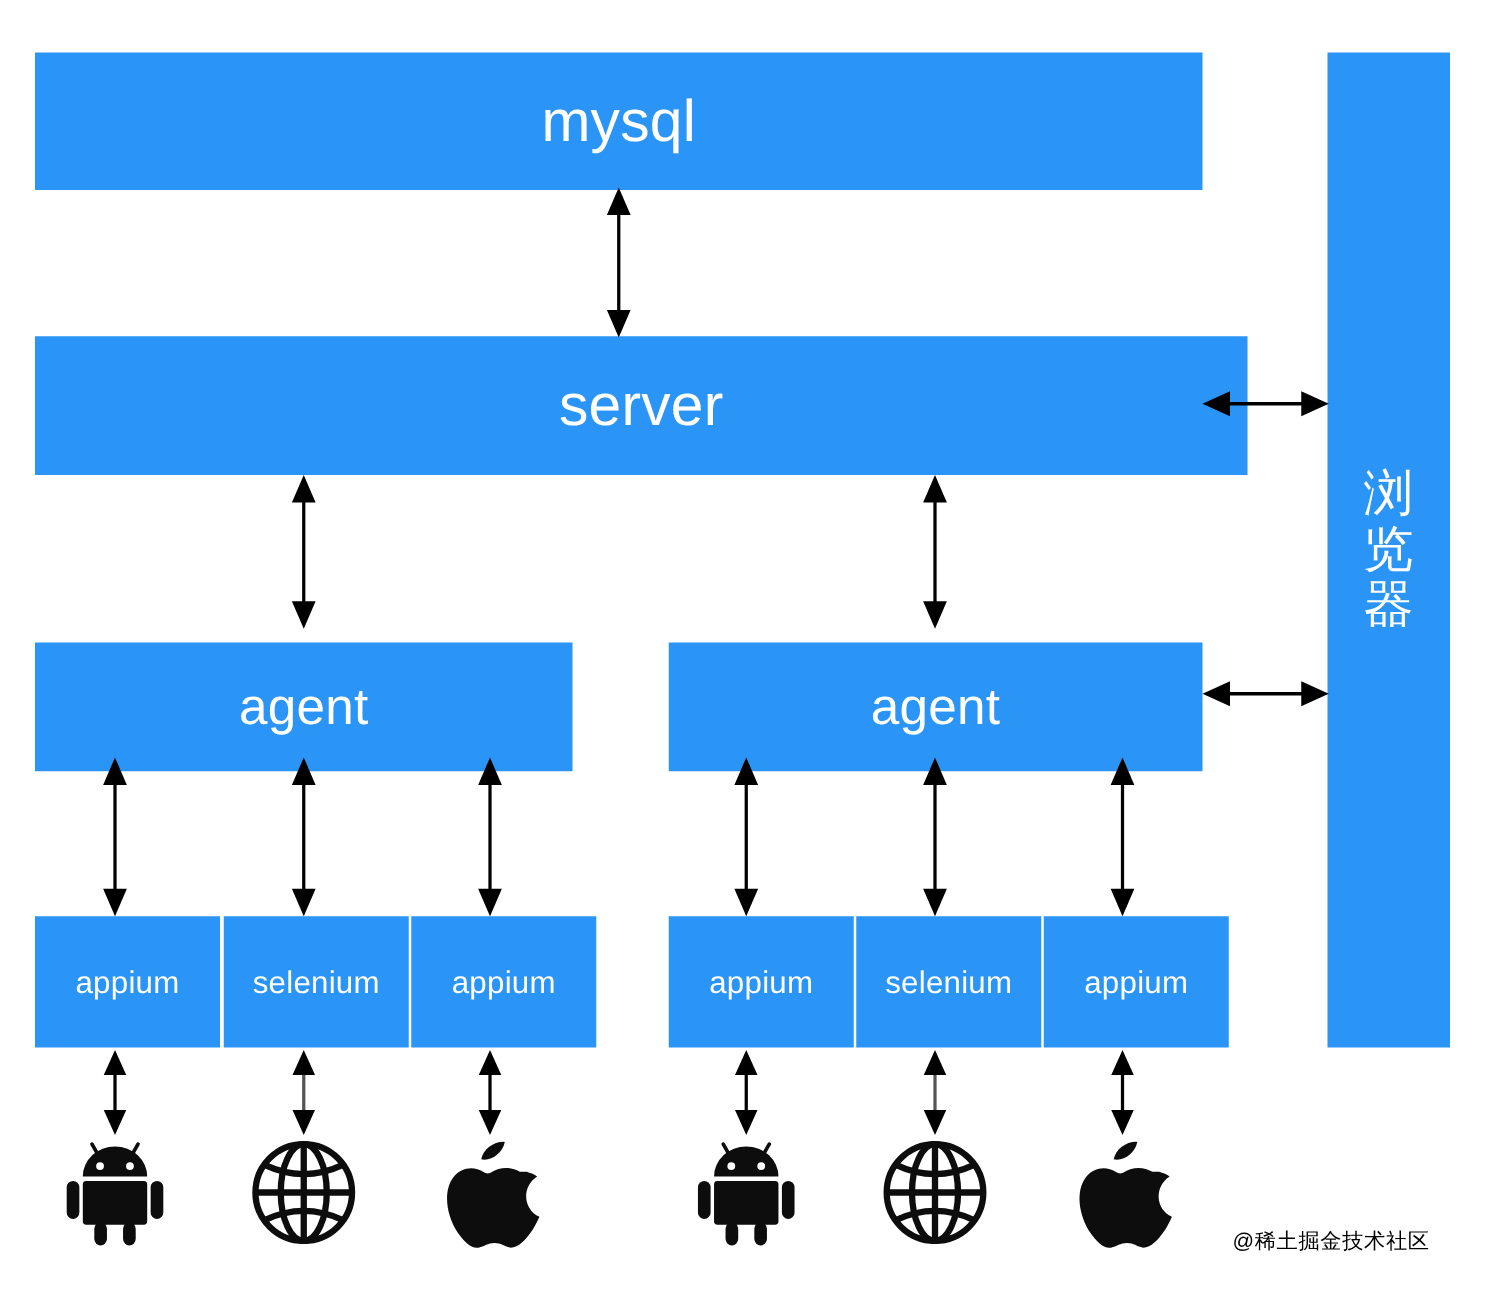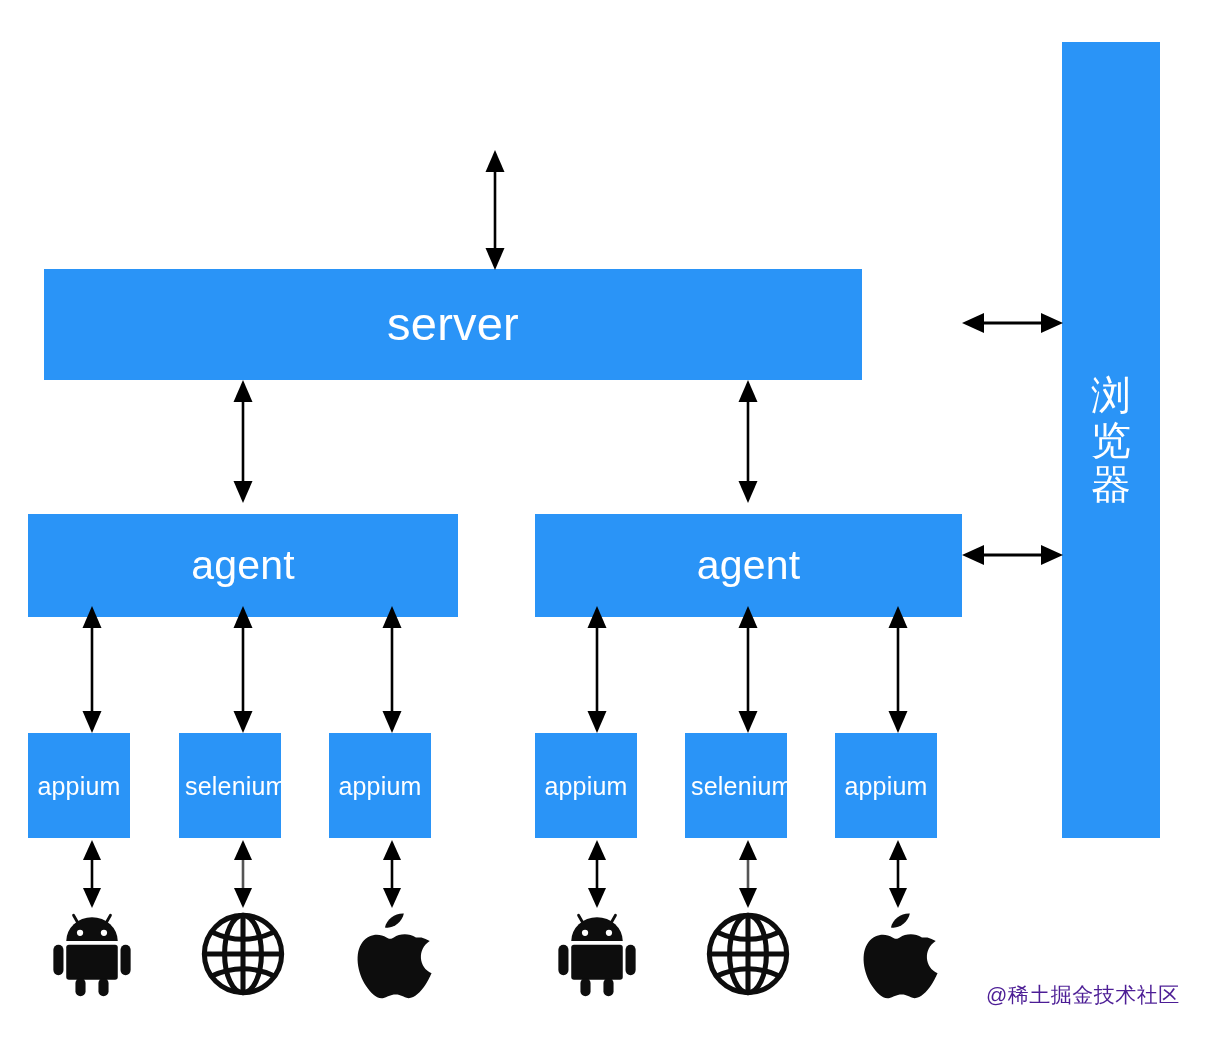--- a/index.html
+++ b/index.html
@@ -94,6 +94,9 @@
 
 <div id="canvas">
 
+  <div class="node node-mysql">
+    <span>mysql</span>
+  </div>
 
   <div class="node node-server">
     <span>server</span>

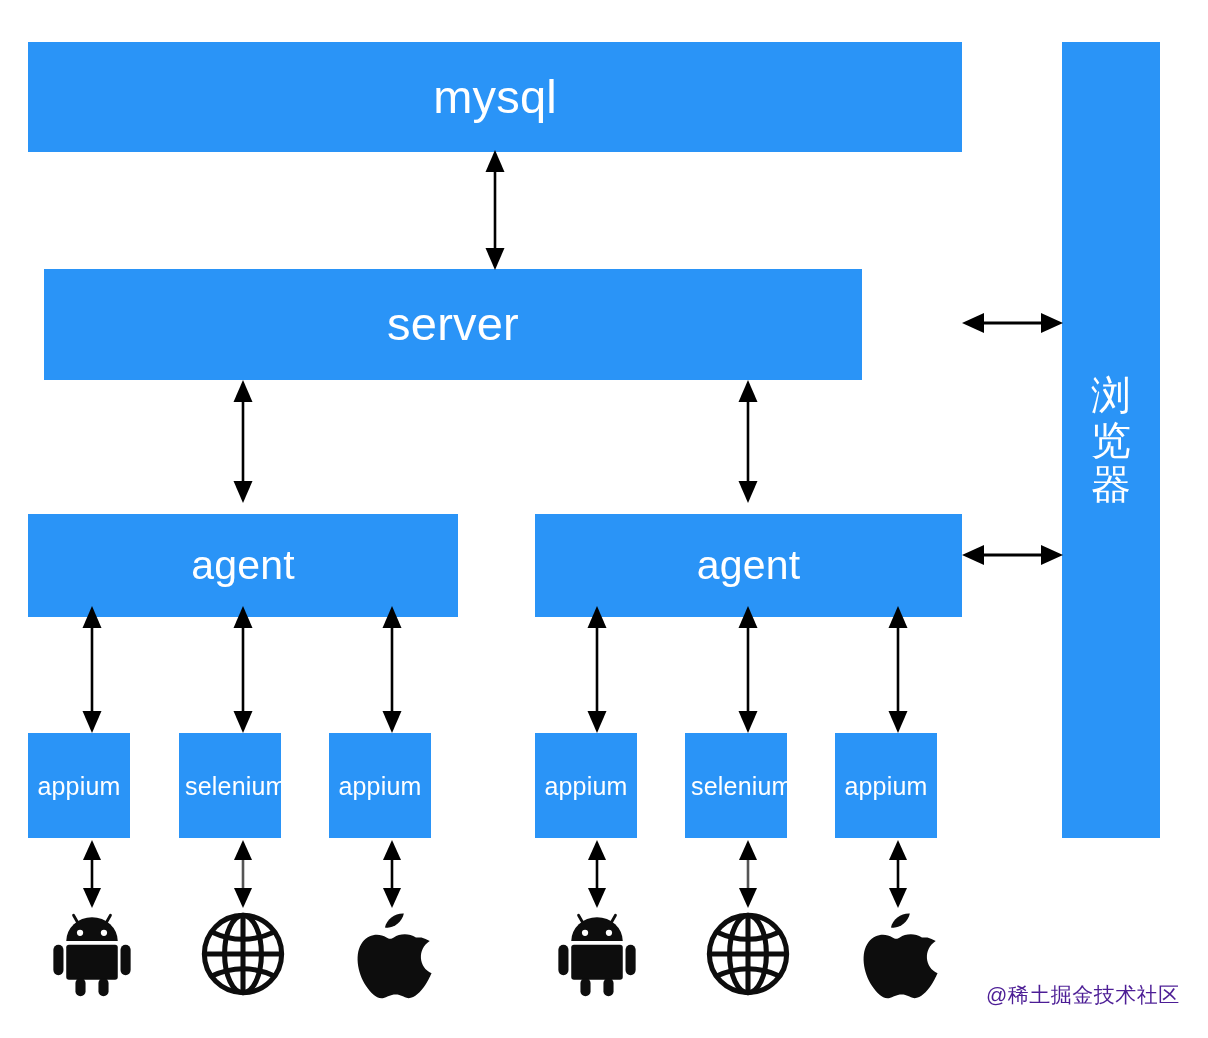--- a/index.html
+++ b/index.html
@@ -31,7 +31,7 @@
     letter-spacing: 0.2px;
   }
   .node-mysql  { left: 28px;  top: 42px;  width: 934px; height: 110px; font-size: 47px; }
-  .node-server { left: 44px;  top: 269px; width: 818px; height: 111px; font-size: 47px; text-align: center; }
+  .node-server { left: 28px;  top: 269px; width: 970px; height: 111px; font-size: 47px; text-align: center; }
   .node-agent  { top: 514px;  width: 430px; height: 103px; font-size: 41px; }
   .node-agent-left  { left: 28px; }
   .node-agent-right { left: 535px; width: 427px; }

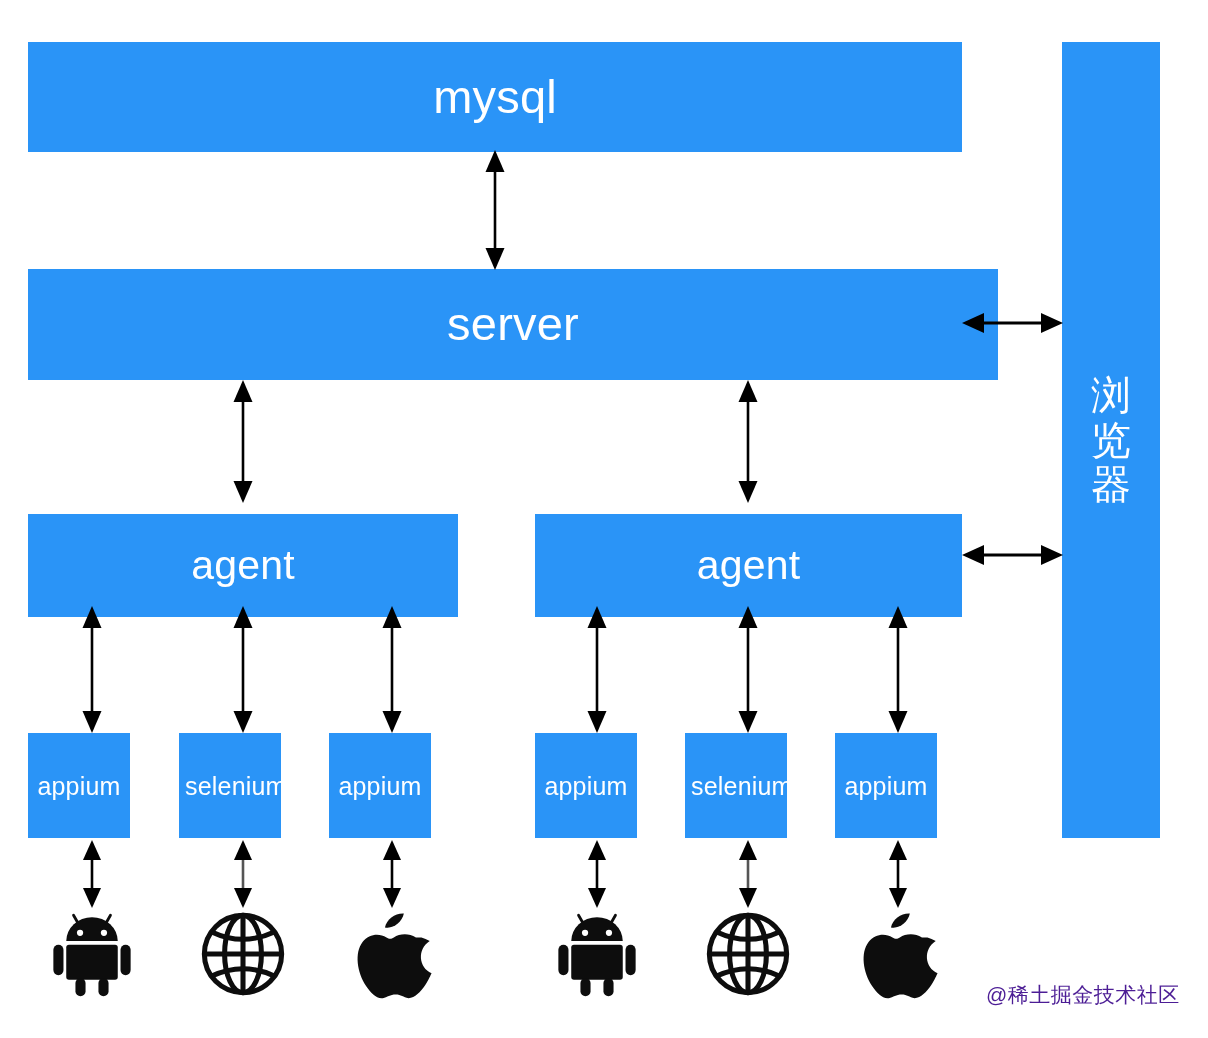--- a/index.html
+++ b/index.html
@@ -47,7 +47,7 @@
     text-align: center;
   }
   .node-tool {
-    top: 733px; width: 102px; height: 105px; font-size: 25px;
+    top: 733px; width: 148px; height: 105px; font-size: 25px;
     padding: 0 6px;
   }
   .tool-0 { left: 28px; }

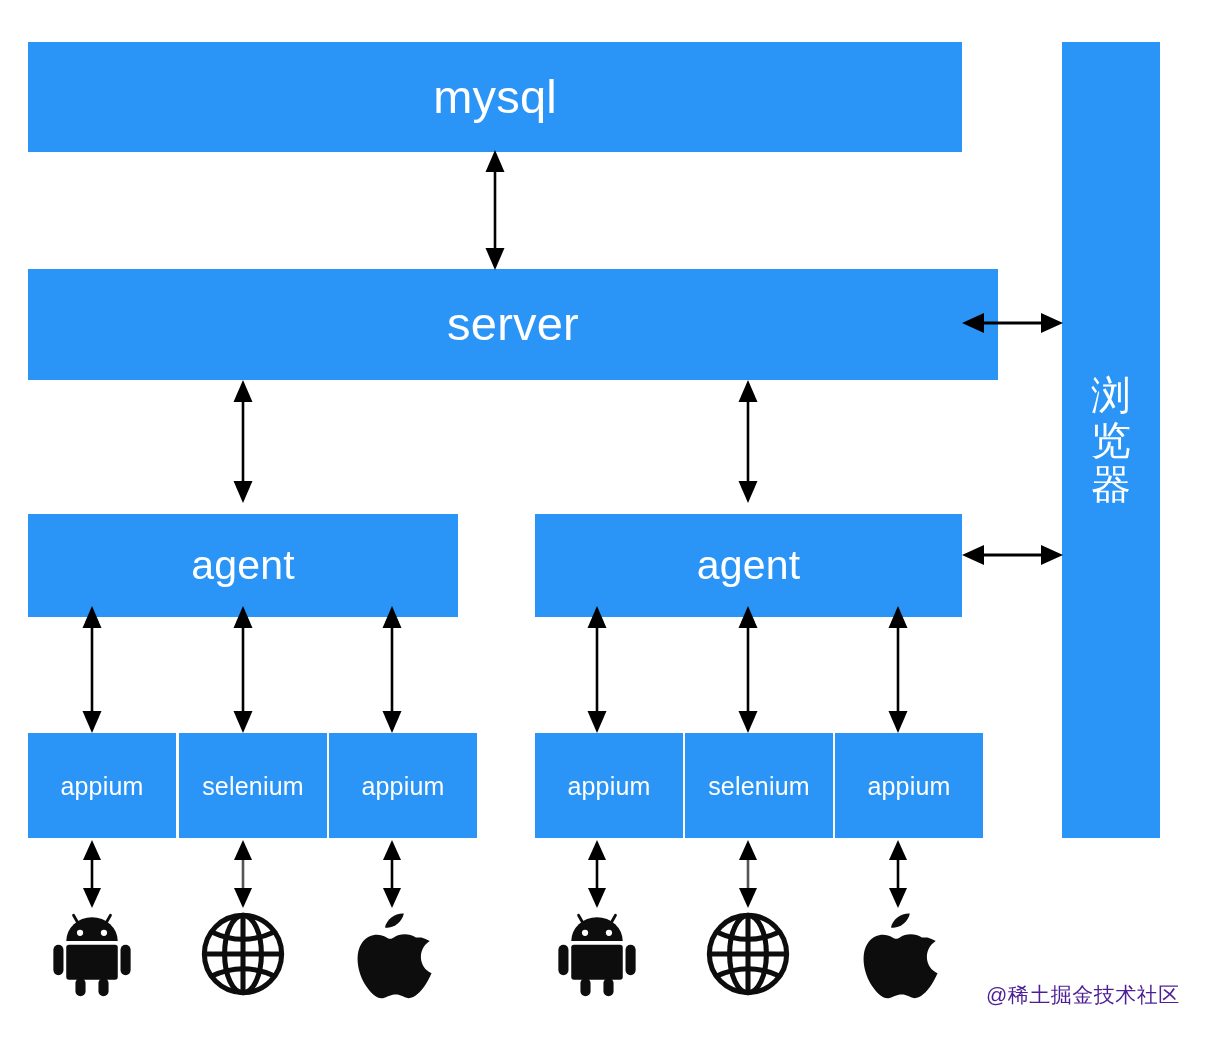--- a/index.html
+++ b/index.html
@@ -83,8 +83,8 @@
     position: absolute;
     left: 986px;
     top: 981px;
-    font-size: 21px;
-    color: #4c1d95;
+    font-size: 17px;
+    color: #000000;
     letter-spacing: 0.5px;
     white-space: nowrap;
   }

